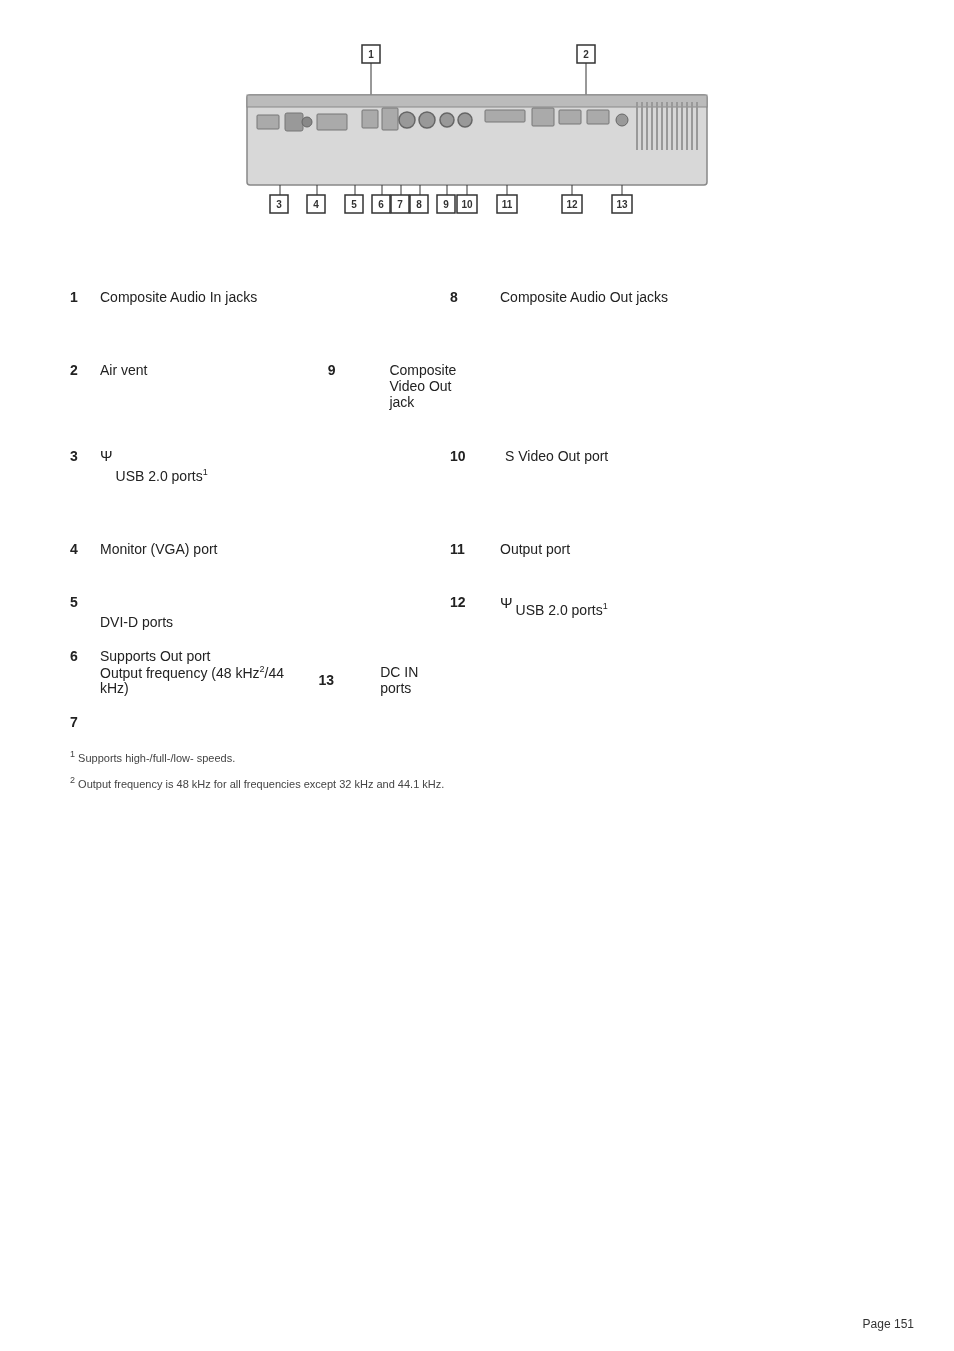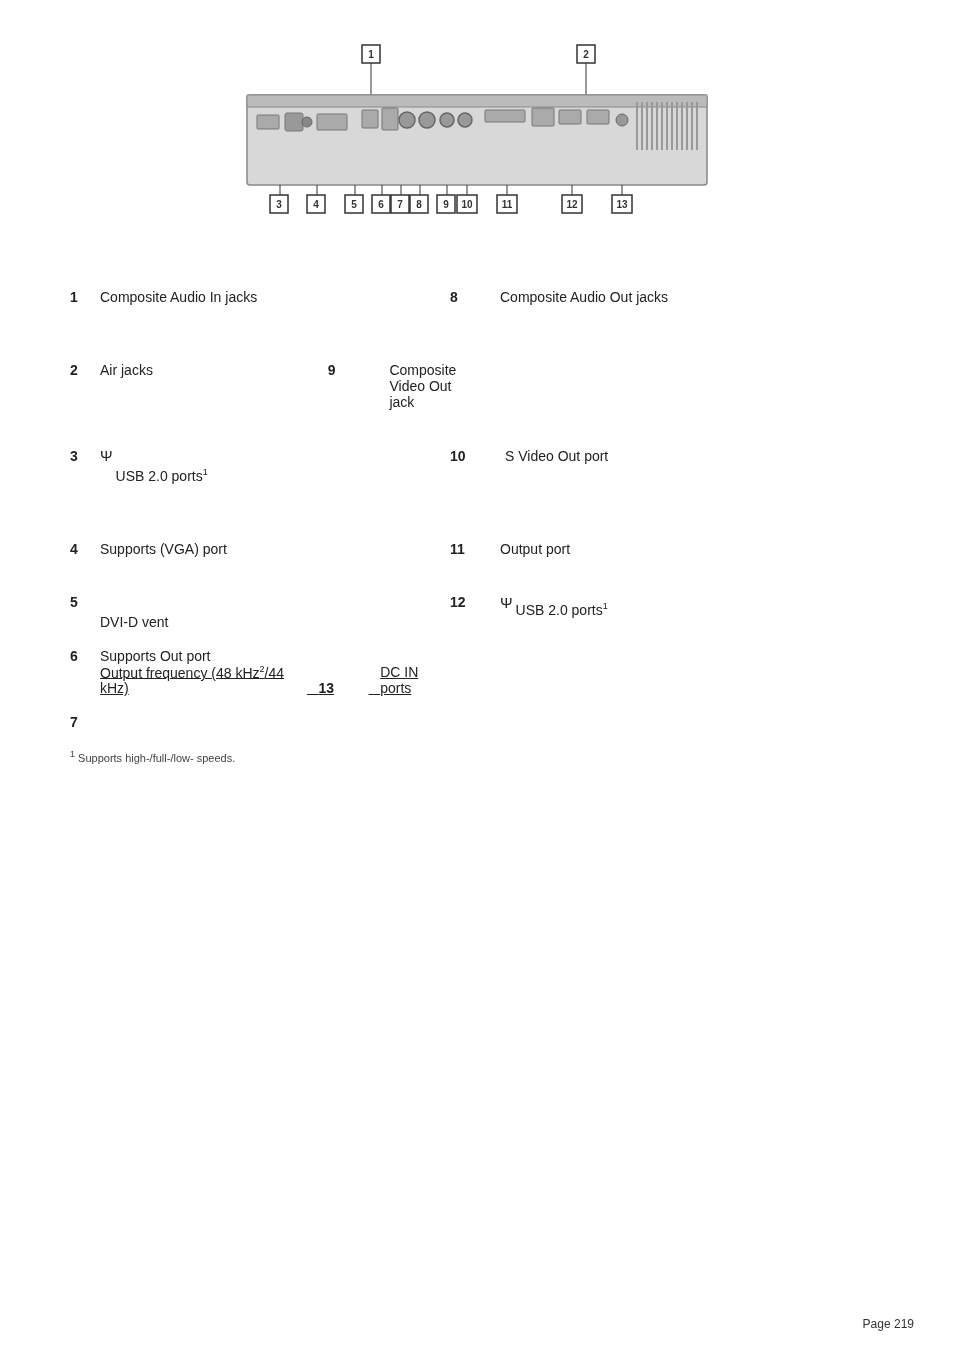--- a/index.html
+++ b/index.html
@@ -216,7 +216,7 @@
     <div class="two-col-row">
       <div class="col-left">
         <span class="item-number">2</span>
-        <span class="item-label">Air jacks</span>
+        <span class="item-label">Air vent</span>
         &nbsp;&nbsp;
         <span class="item-number-right">9</span>
         &nbsp;&nbsp;&nbsp;

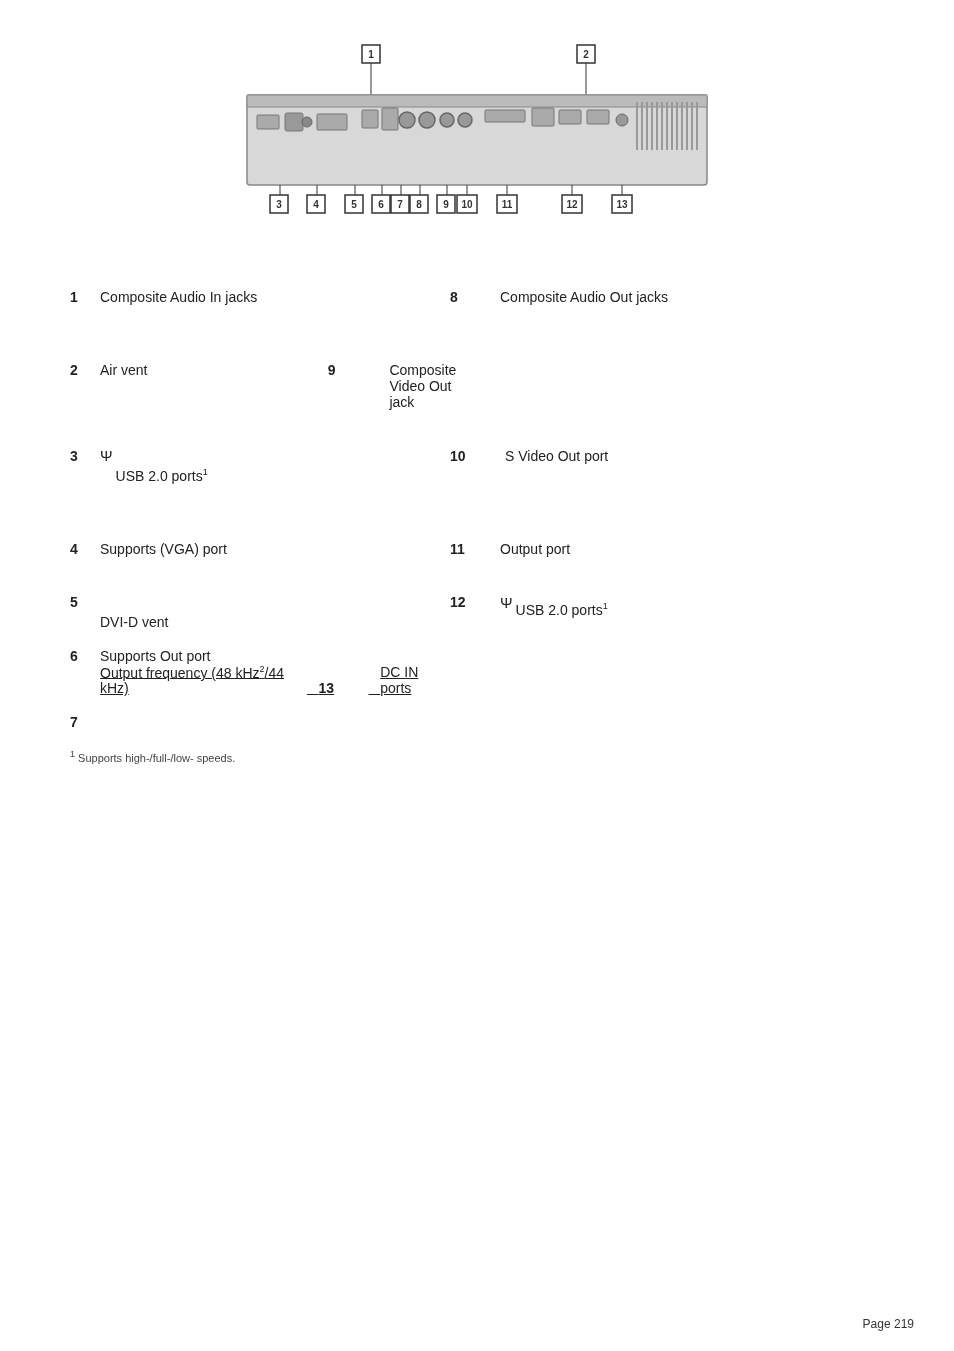--- a/index.html
+++ b/index.html
@@ -239,7 +239,7 @@
     <div class="two-col-row">
       <div class="col-left">
         <span class="item-number">4</span>
-        <span class="item-label">Supports (VGA) port</span>
+        <span class="item-label">Monitor (VGA) port</span>
       </div>
       <div class="col-right">
         <span class="item-number-right">11</span>

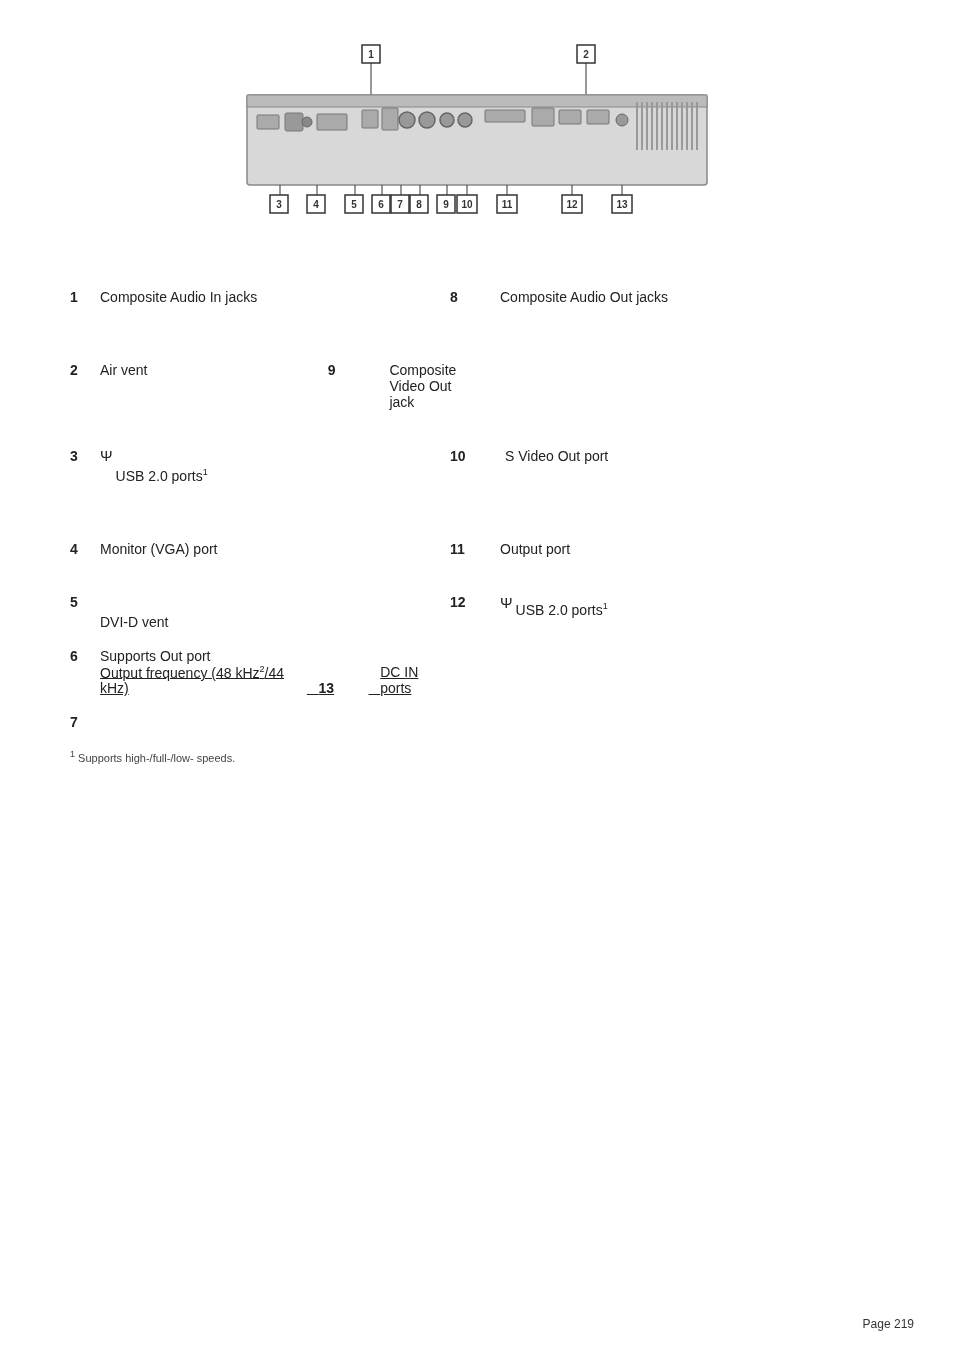--- a/index.html
+++ b/index.html
@@ -250,7 +250,7 @@
     <div class="two-col-row" style="align-items:center;">
       <div class="col-left" style="align-items:center;">
         <span class="item-number">5</span>
-        <span class="item-label">DVI-D vent</span>
+        <span class="item-label">DVI-D ports</span>
       </div>
       <div class="col-right" style="align-items:center;">
         <span class="item-number-right" style="min-width:50px; font-weight:bold;">12</span>

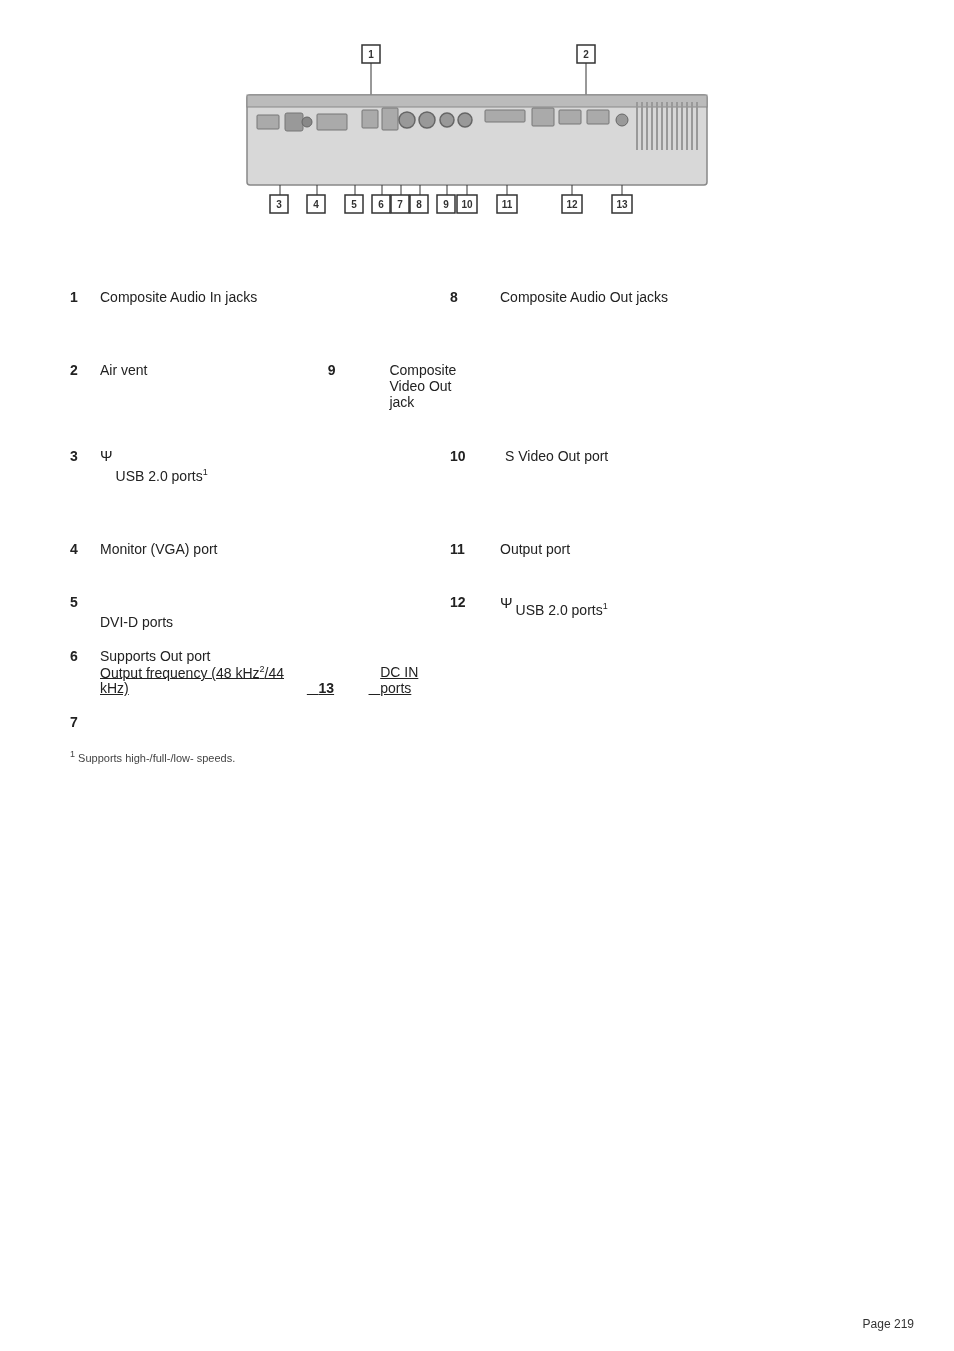--- a/index.html
+++ b/index.html
@@ -265,7 +265,7 @@
           <span class="item-number">6</span>
           <span>Supports Out port</span>
         </div>
-        <div style="padding-left:30px; display:flex; align-items:flex-end;text-decoration:underline;">
+        <div style="padding-left:30px; display:flex; align-items:center;">
           <span>Output frequency (48 kHz<sup>2</sup>/44 kHz)</span>
           &nbsp;&nbsp;&nbsp;
           <span class="item-number-right" style="font-weight:bold;">13</span>

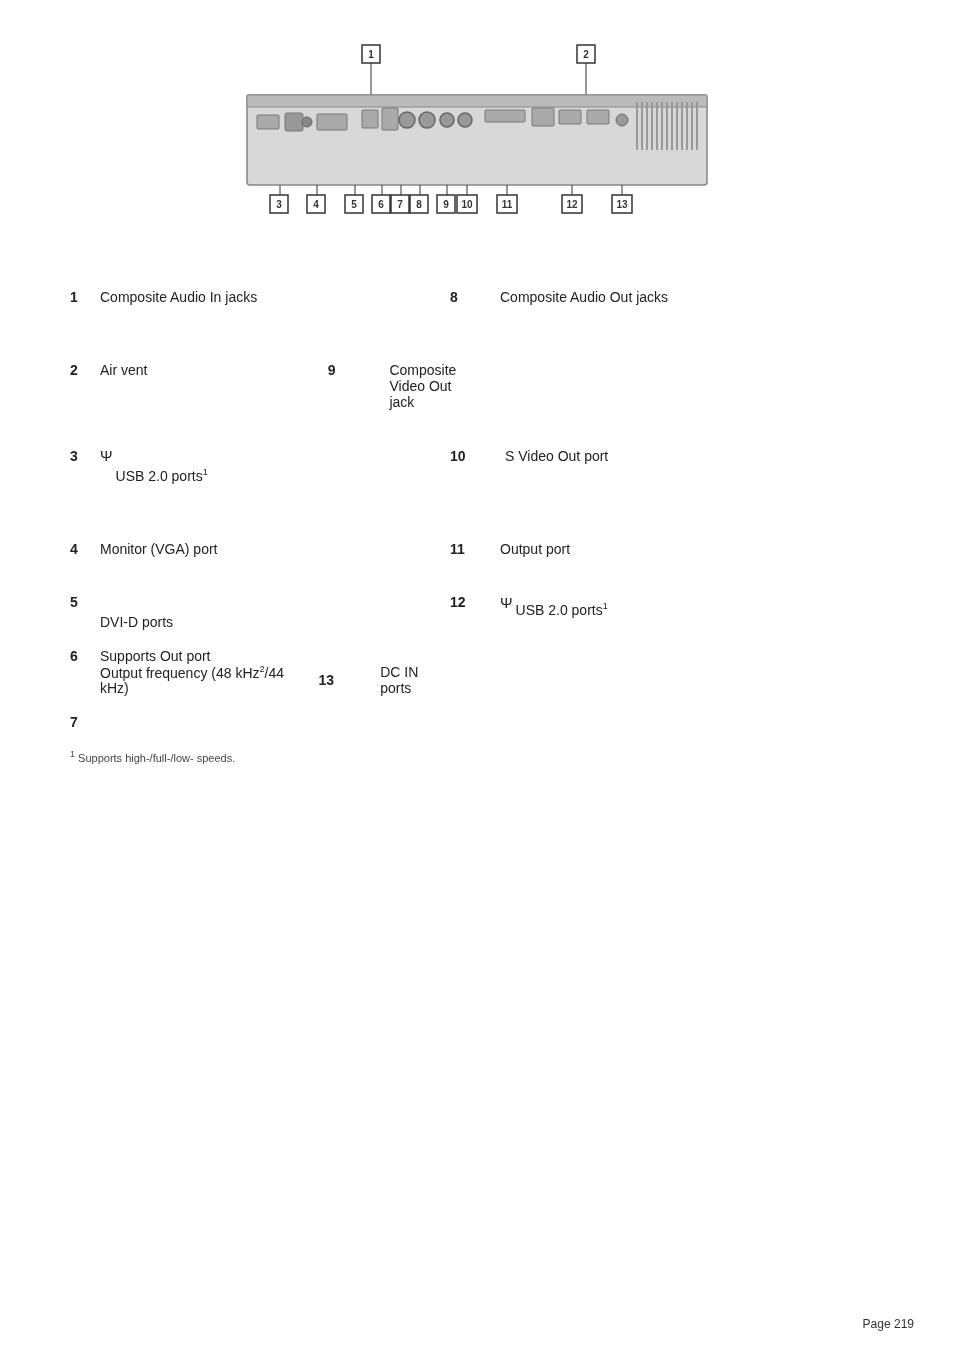--- a/index.html
+++ b/index.html
@@ -285,6 +285,9 @@
     <p class="footnote">
       <sup>1</sup> <span>Supports high-/full-/low- speeds.</span>
     </p>
+    <p class="footnote">
+      <sup>2</sup> <span>Output frequency is 48 kHz for all frequencies except 32 kHz and 44.1 kHz.</span>
+    </p>
   </div>
 
 </div>

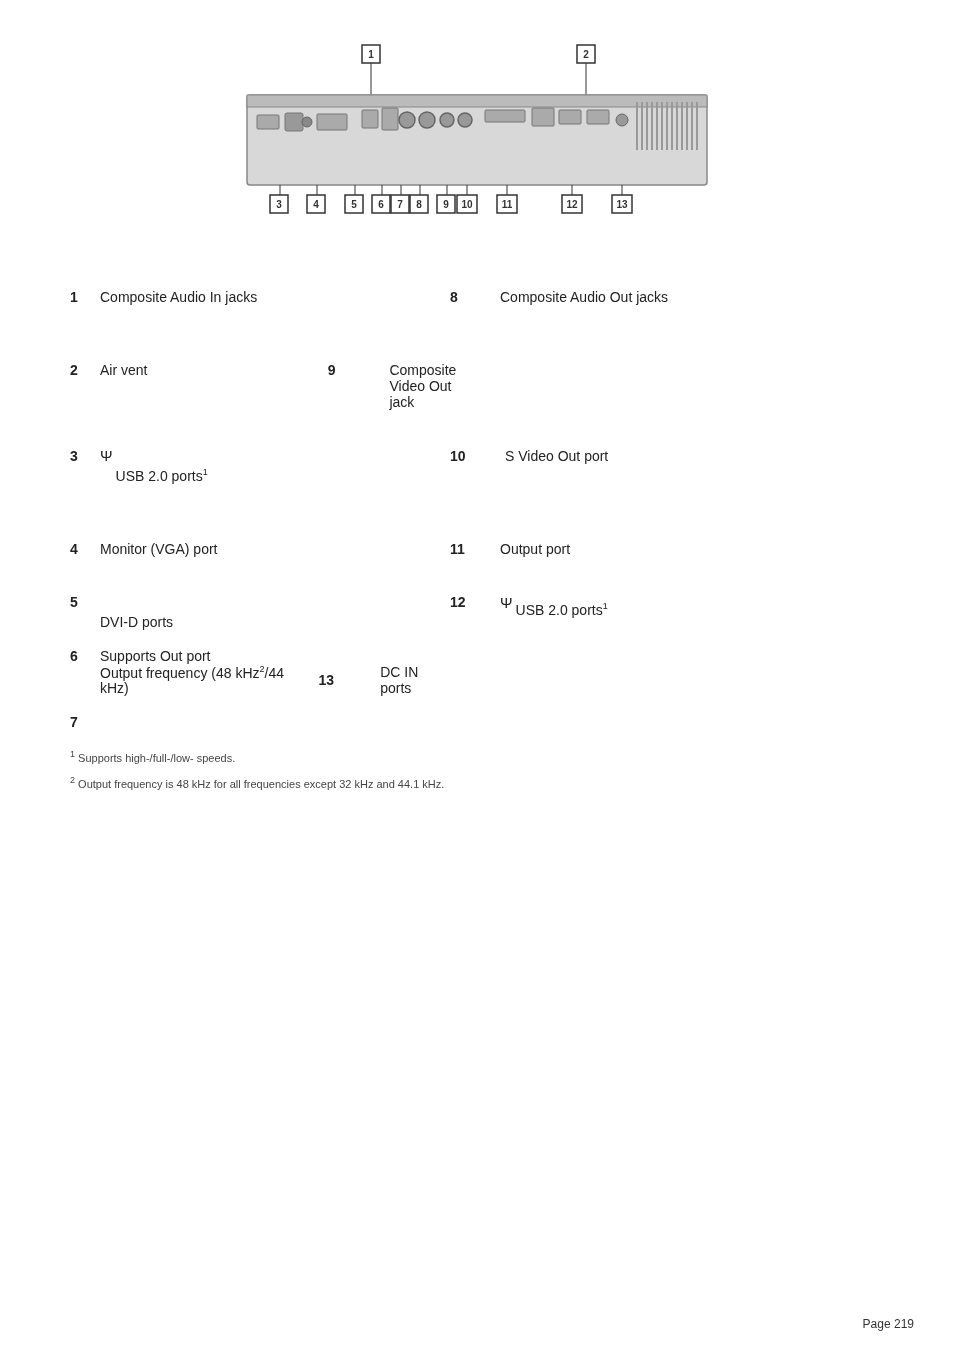--- a/index.html
+++ b/index.html
@@ -292,6 +292,6 @@
 
 </div>
 
-<div class="page-number">Page 219</div>
+<div class="page-number">Page 151</div>
 
 </body></html>

